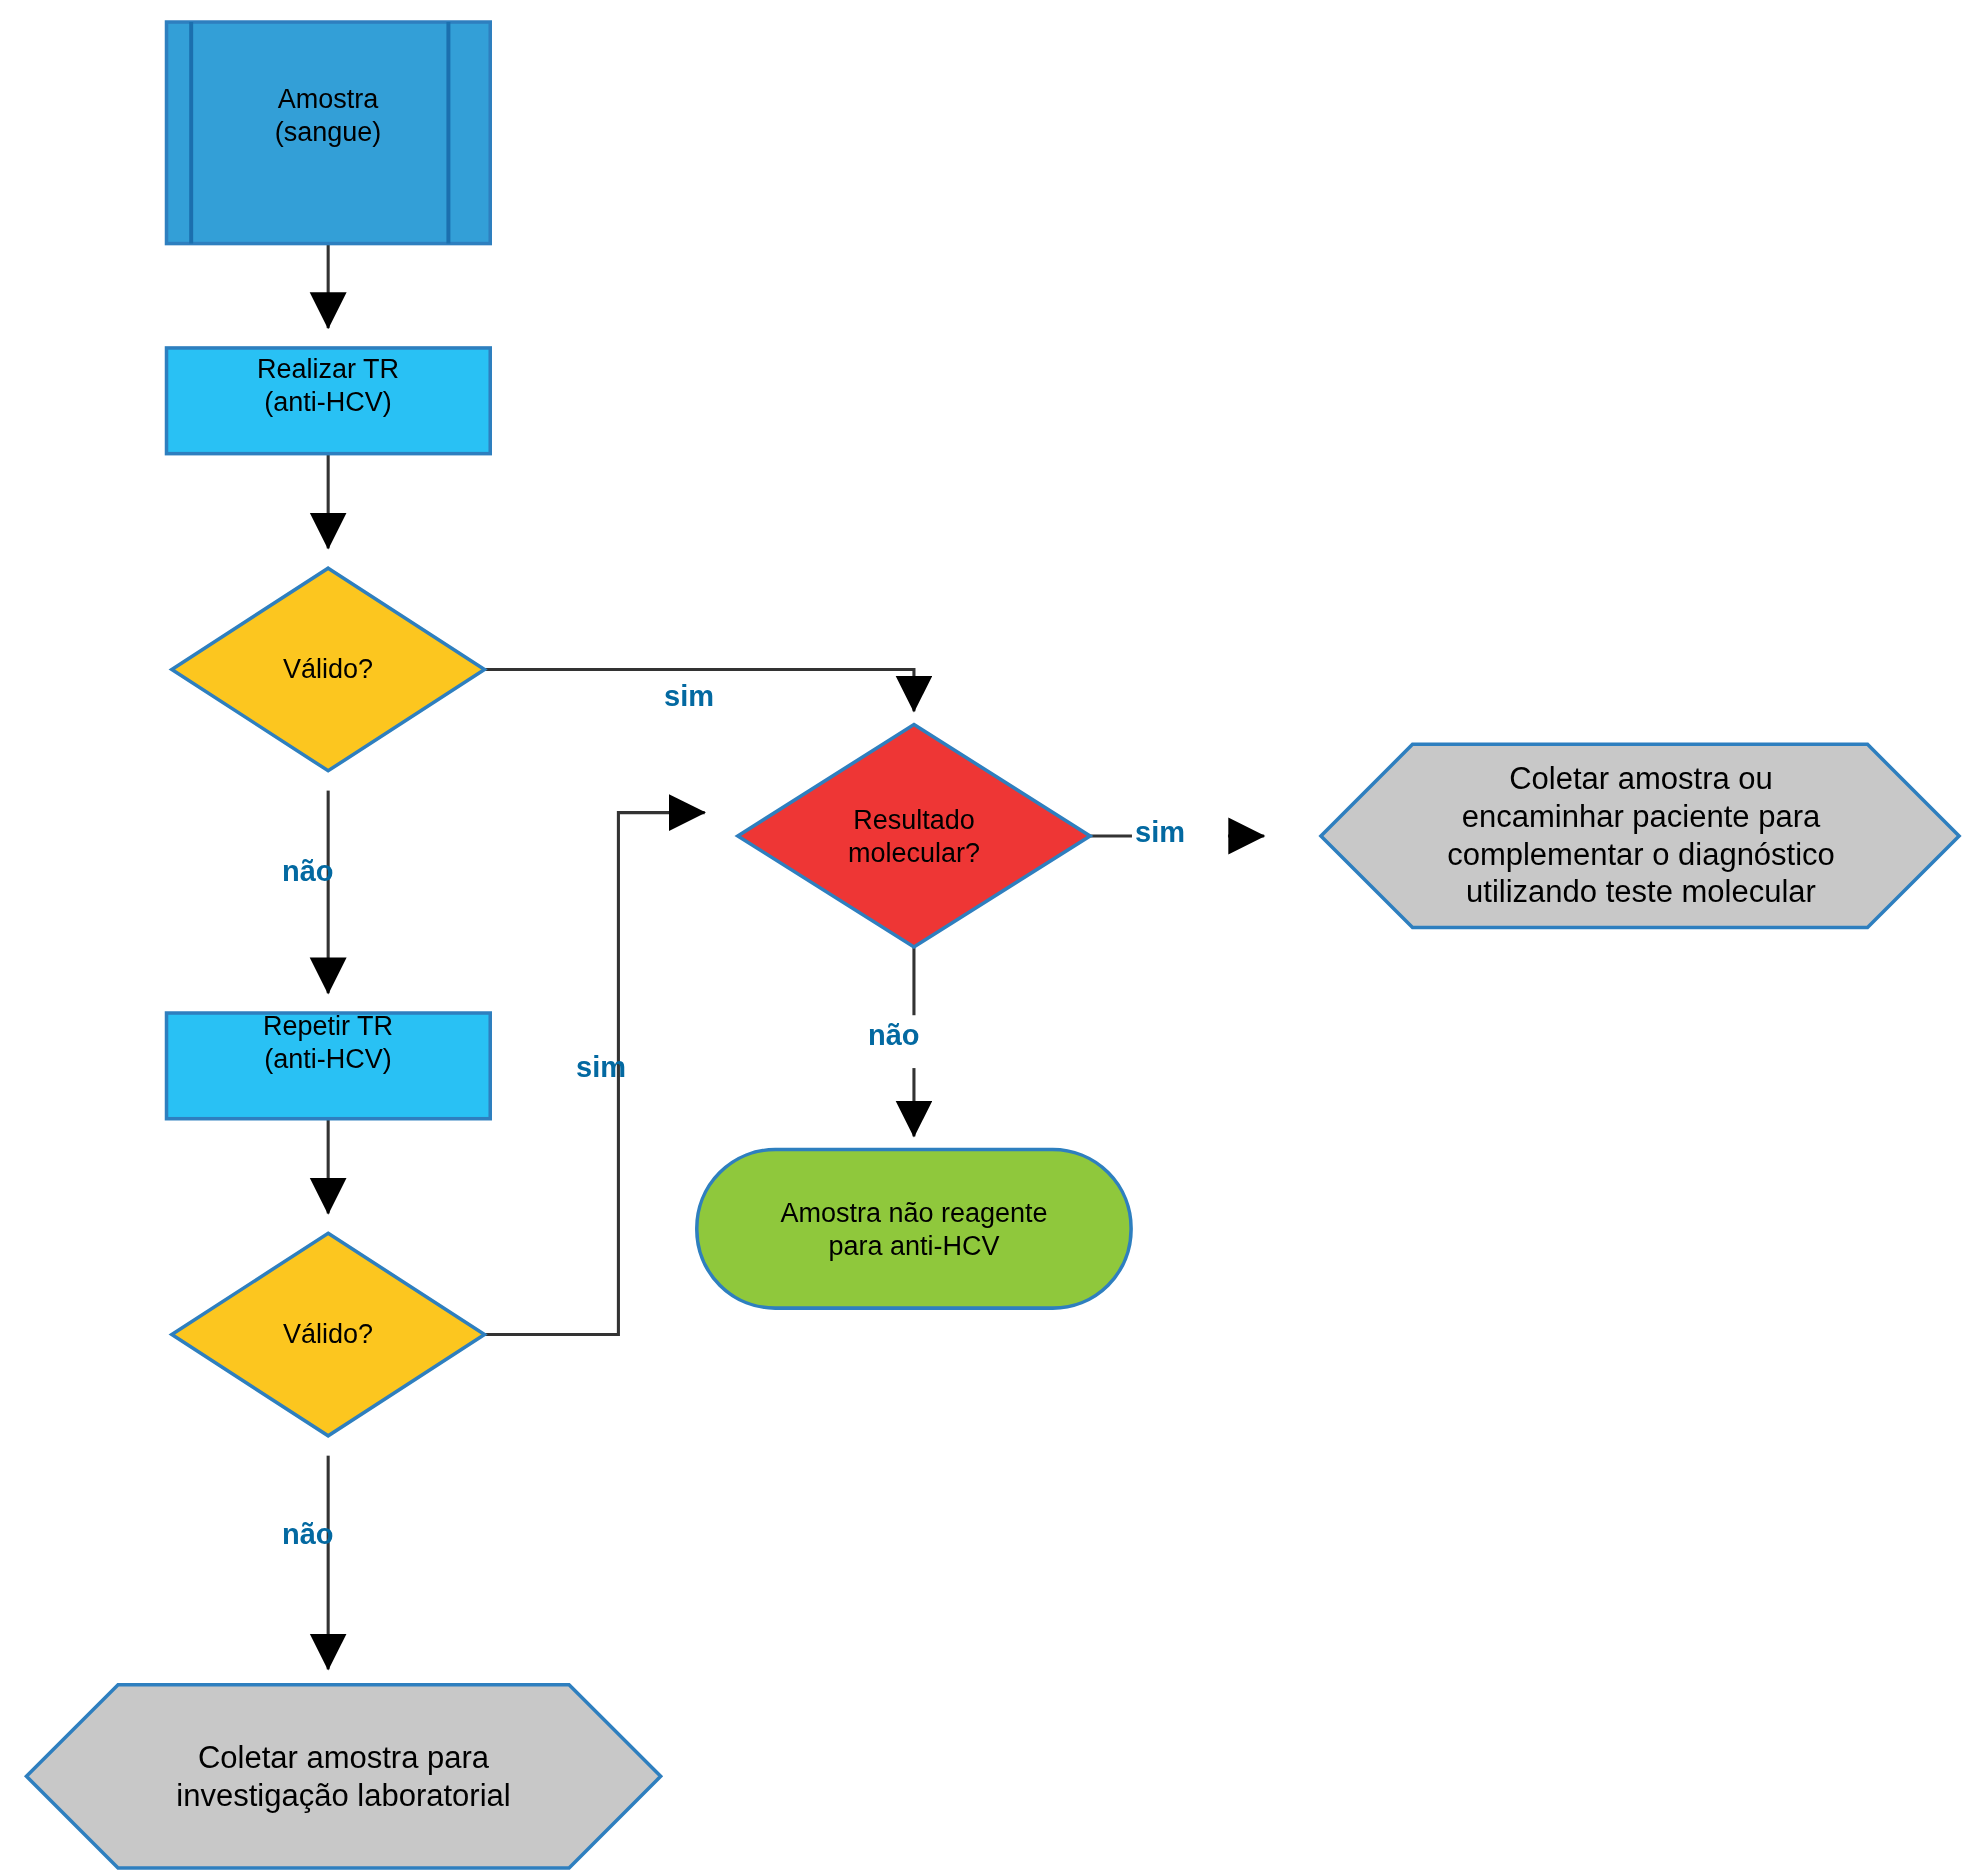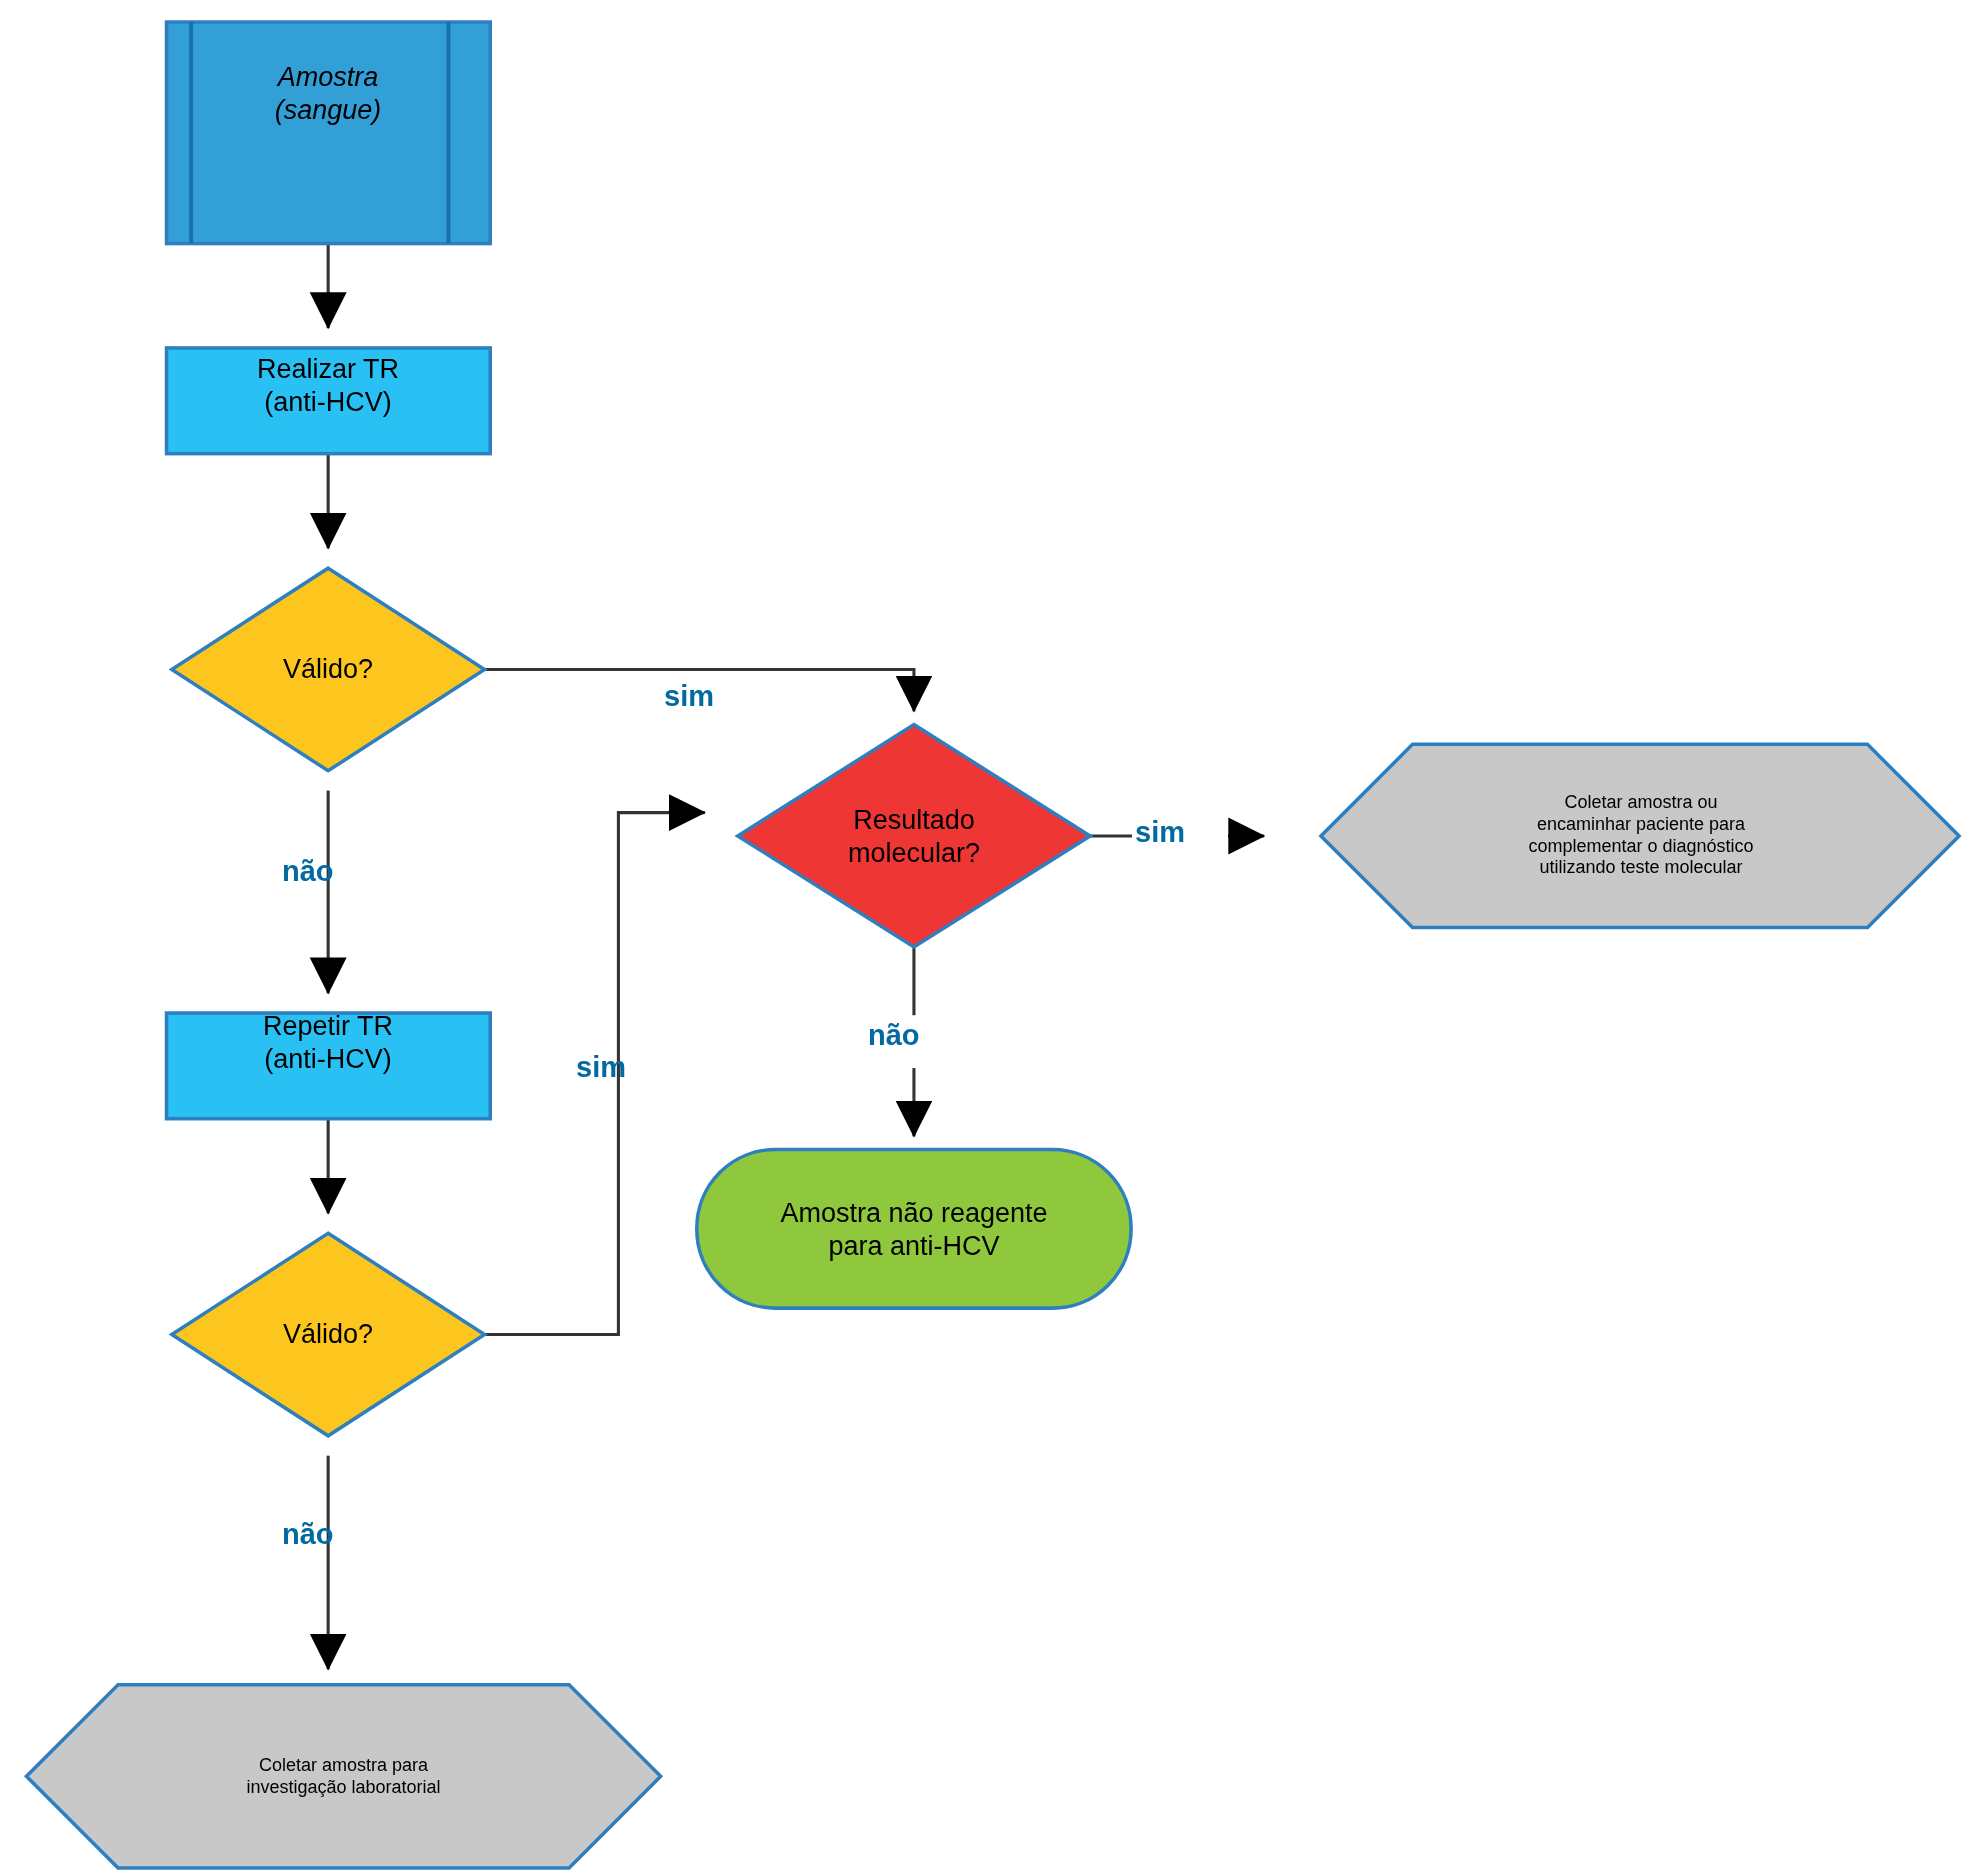--- a/index.html
+++ b/index.html
@@ -113,7 +113,7 @@
 
   </svg>
 
-  <div class="nodelabel" style="left:166px; top:8px; width:324px; height:172px;font-style:italic;">Amostra
+  <div class="nodelabel" style="left:166px; top:30px; width:324px; height:172px;">Amostra
 (sangue)</div>
 
   <div class="nodelabel" style="left:166px; top:348px; width:324px; height:76px;">Realizar TR

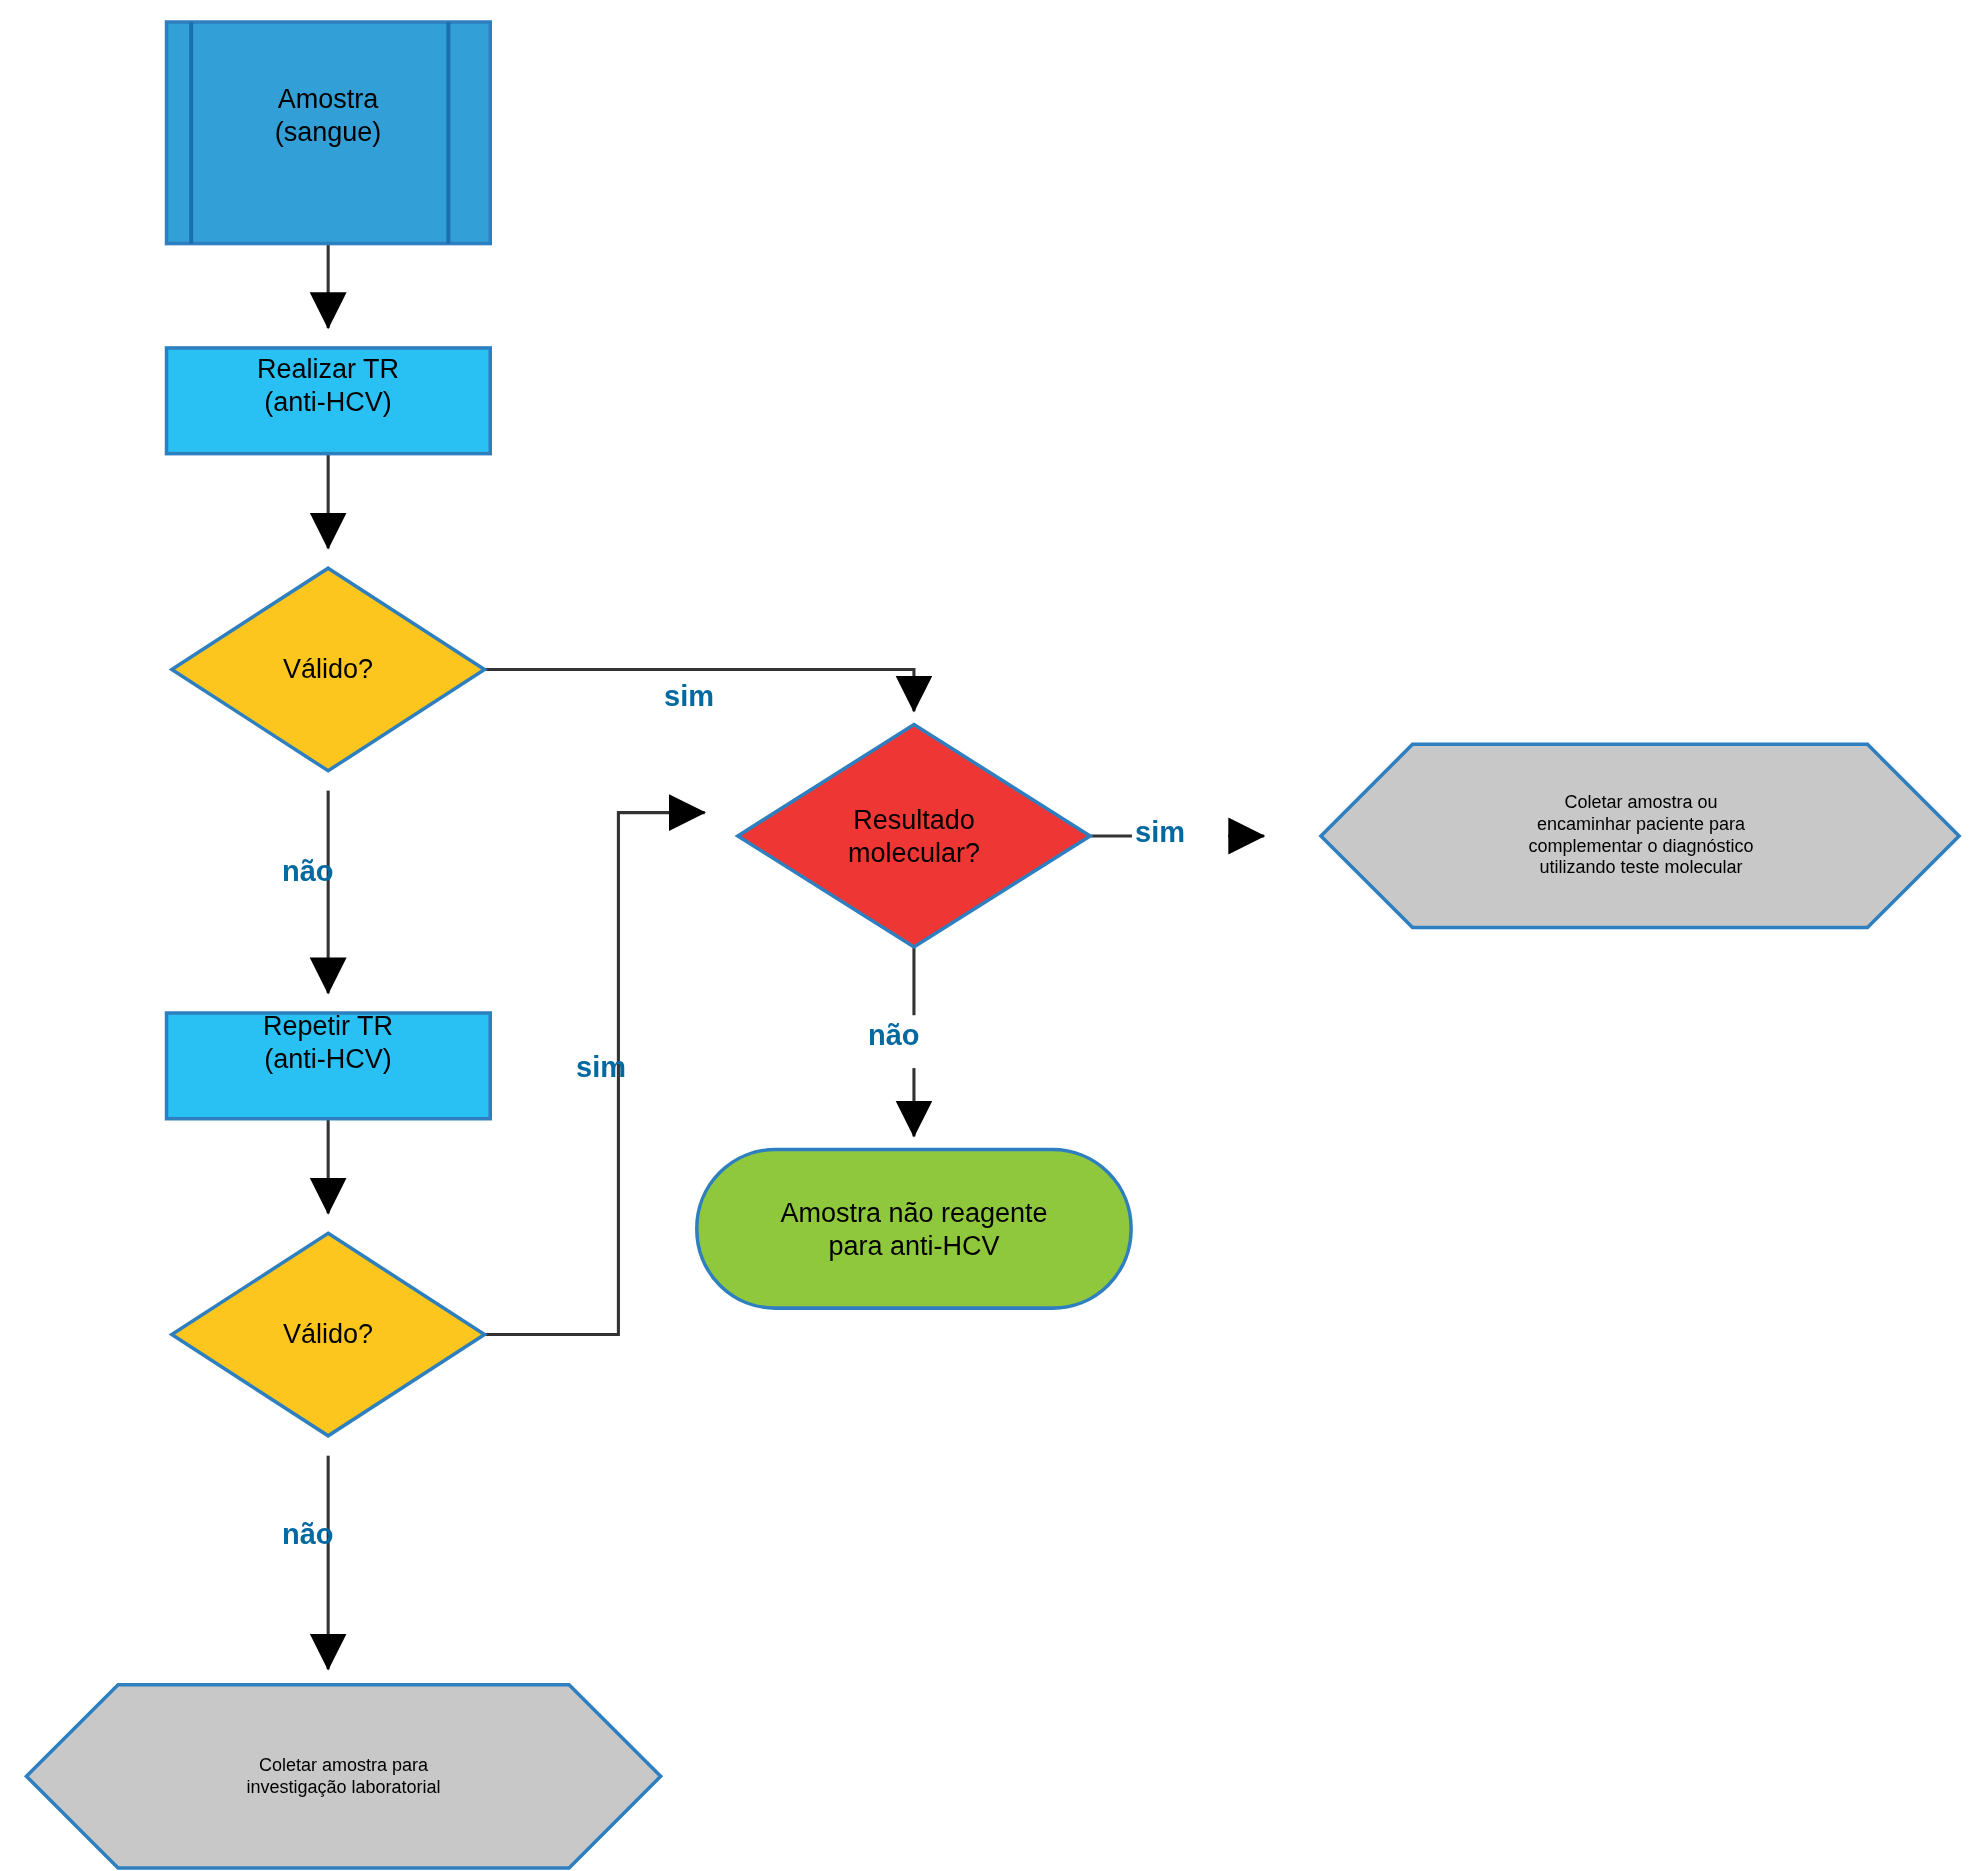--- a/index.html
+++ b/index.html
@@ -35,7 +35,7 @@
     line-height:1;
     white-space:nowrap;
   }
-  .hexlabel{font-size:18px;}
+  .hexlabel{font-size:31px;}
 </style>
 </head>
 <body>

